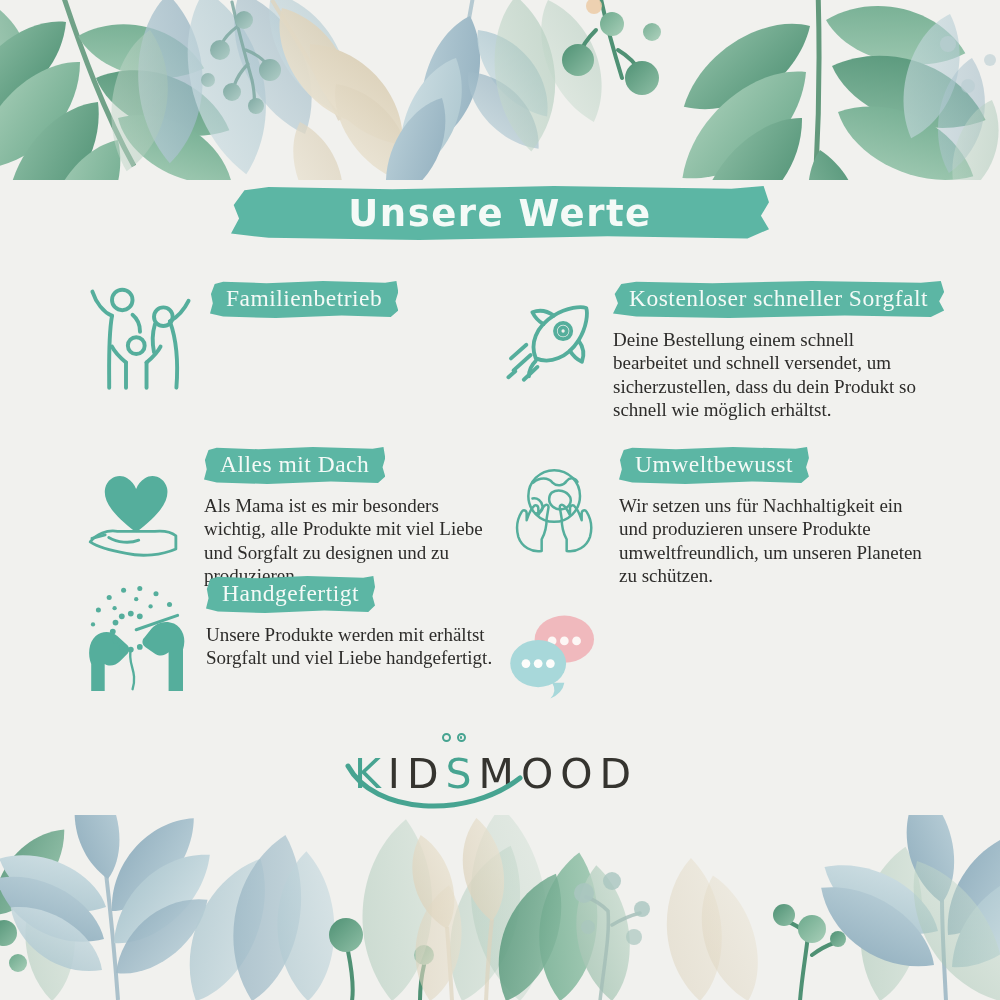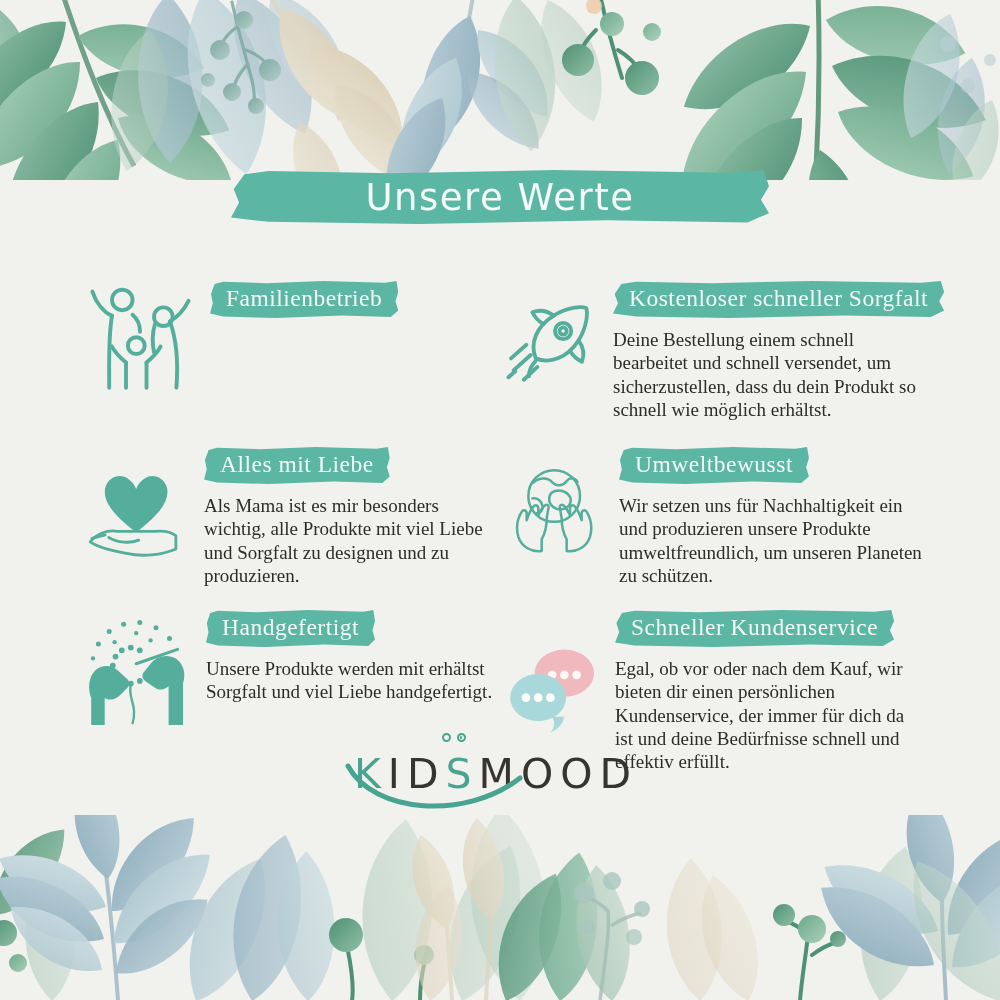--- a/index.html
+++ b/index.html
@@ -19,10 +19,10 @@
     clip-path:polygon(0.5% 35%, 2.5% 8%, 7% 2%, 30% 6%, 60% 0%, 93% 5%, 99% 0%, 100% 30%, 98.5% 55%, 100% 80%, 96% 97%, 70% 93%, 35% 100%, 7% 96%, 0% 88%, 1.5% 60%);
   }
   .title-banner{
-    position:absolute;left:231px;top:170px;width:538px;height:54px;
+    position:absolute;left:231px;top:186px;width:538px;height:54px;
     display:flex;align-items:center;justify-content:center;
     font-family:"DejaVu Sans", sans-serif;
-    font-size:37px;letter-spacing:1.5px;font-weight:400;text-align:right;
+    font-size:37px;letter-spacing:1.5px;font-weight:700;text-align:right;
   }
   .item{position:absolute;display:flex;gap:14px;}
   .item .iconbox{flex:0 0 auto;}

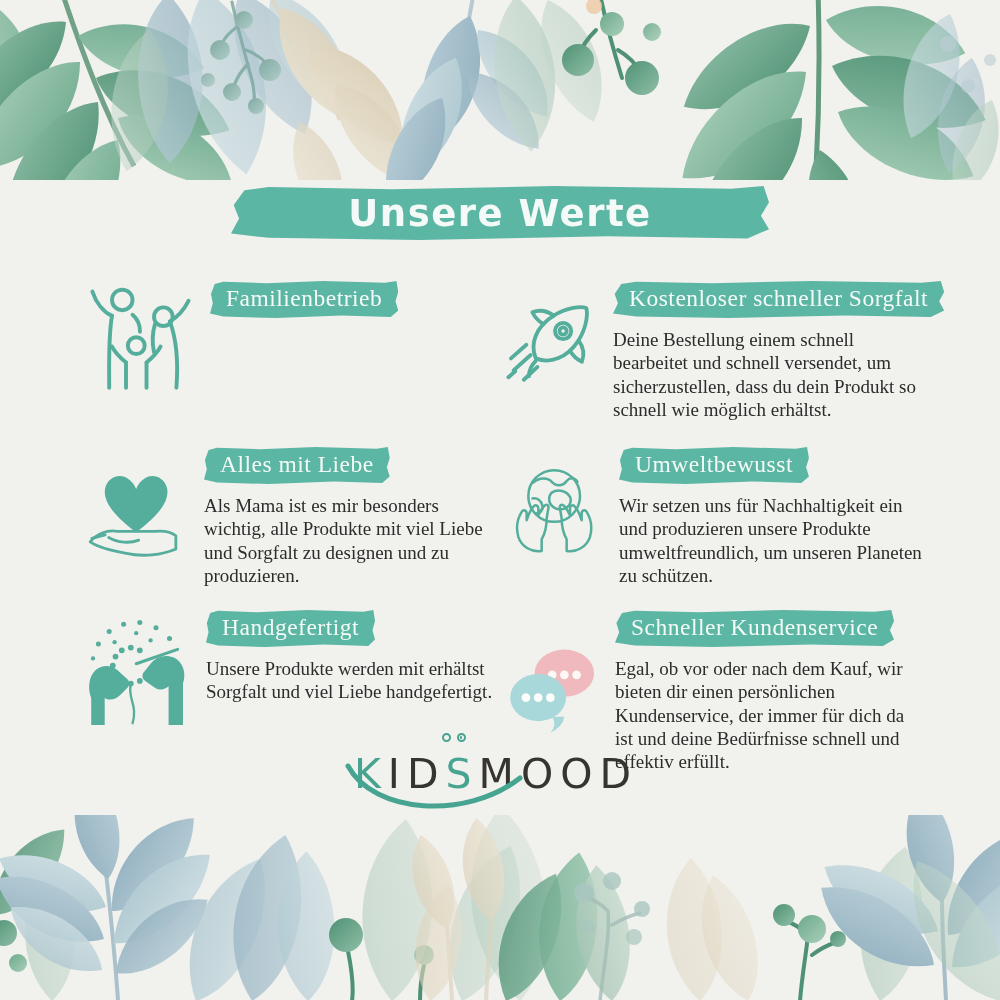--- a/index.html
+++ b/index.html
@@ -227,7 +227,7 @@
       </svg>
     </div>
     <div class="content">
-      <span class="brush label-banner">Alles mit Liebe</span>
+      <span class="brush label-banner">Alles mit Dach</span>
       <p>Als Mama ist es mir besonders wichtig, alle Produkte mit viel Liebe und Sorgfalt zu designen und zu produzieren.</p>
     </div>
   </div>

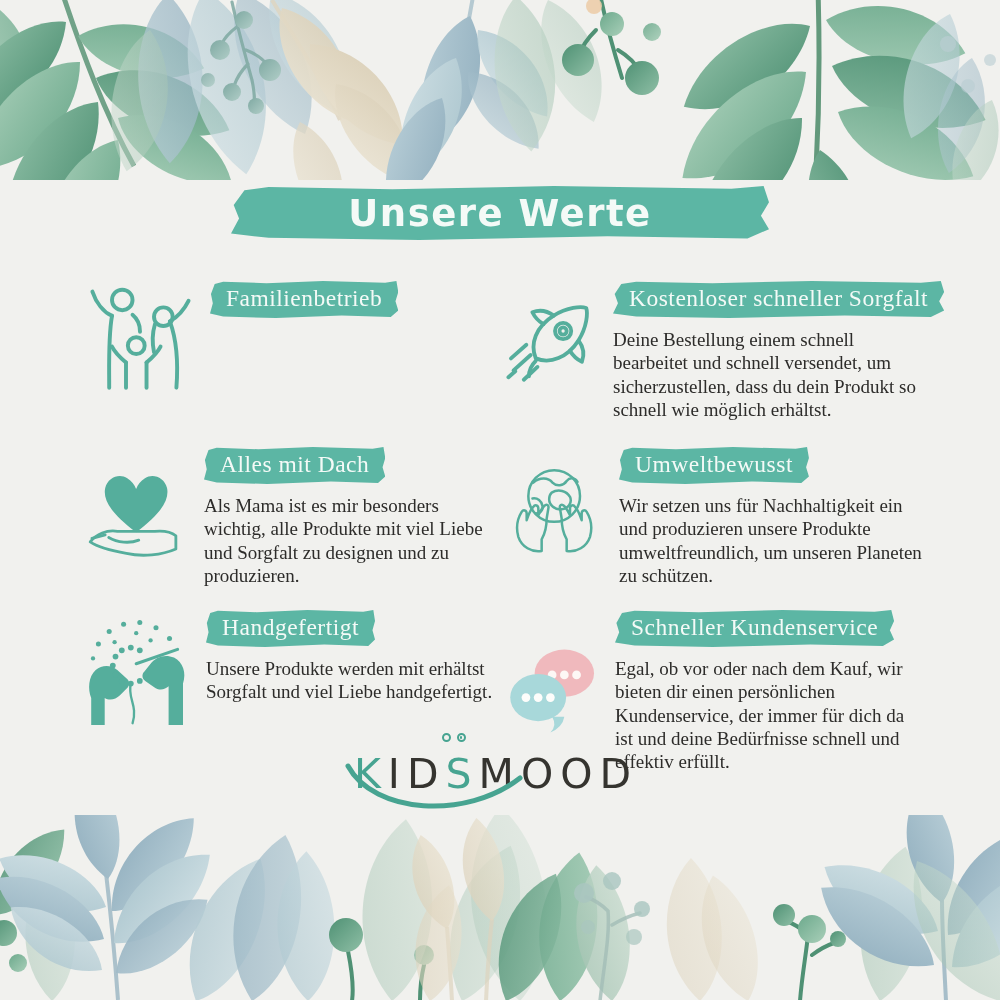--- a/index.html
+++ b/index.html
@@ -37,7 +37,7 @@
   .item p{margin:2px 0 0 0;font-size:19px;line-height:1.23;color:#2d2c2a;}
   .col-l{left:84px;width:418px;}
   .col-r{left:505px;width:420px;}
-  .row-1{top:281px;} .row-2{top:447px;} .row-3{top:610px;}
+  .row-1{top:281px;} .row-2{top:447px;} .row-3{top:576px;}
   .col-l p{max-width:318px;}
   .col-r p{max-width:312px;}
 

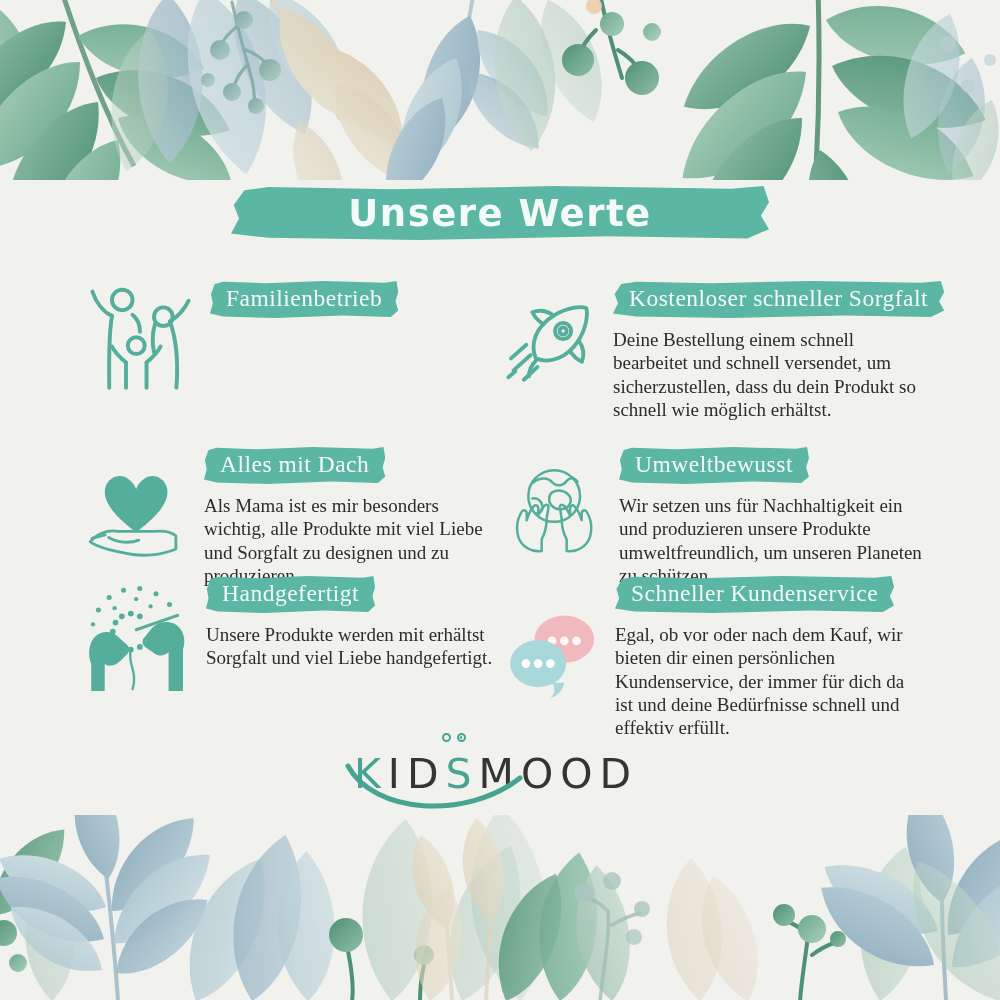--- a/index.html
+++ b/index.html
@@ -303,10 +303,6 @@
           <circle cx="52" cy="66" r="5" fill="#fdfdfb"></circle>
       </svg>
     </div>
-    <div class="content">
-      <span class="brush label-banner">Schneller Kundenservice</span>
-      <p>Egal, ob vor oder nach dem Kauf, wir bieten dir einen persönlichen Kundenservice, der immer für dich da ist und deine Bedürfnisse schnell und effektiv erfüllt.</p>
-    </div>
   </div>
 
   <div class="logo">

